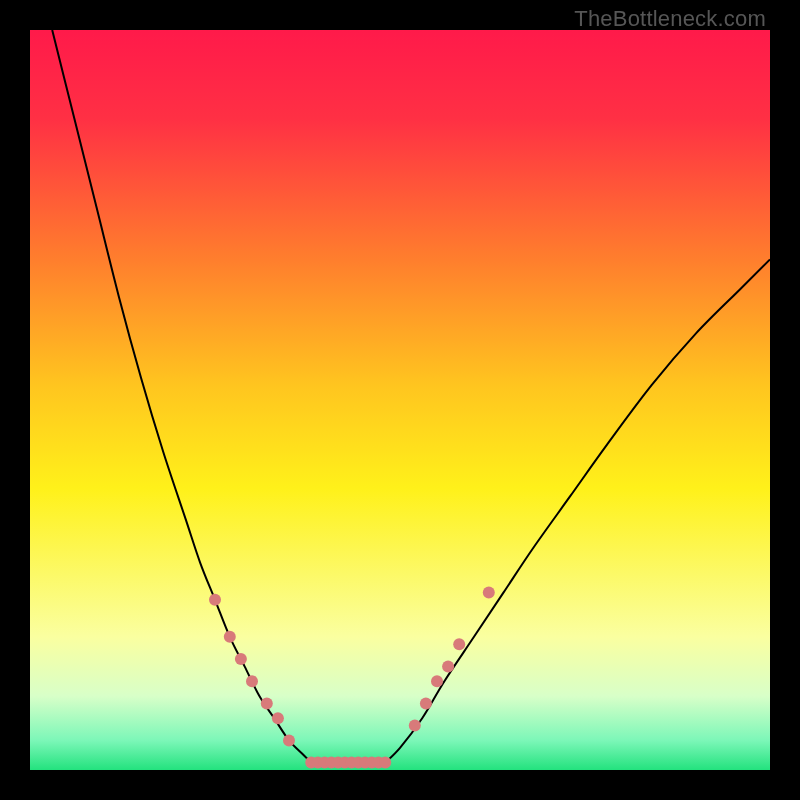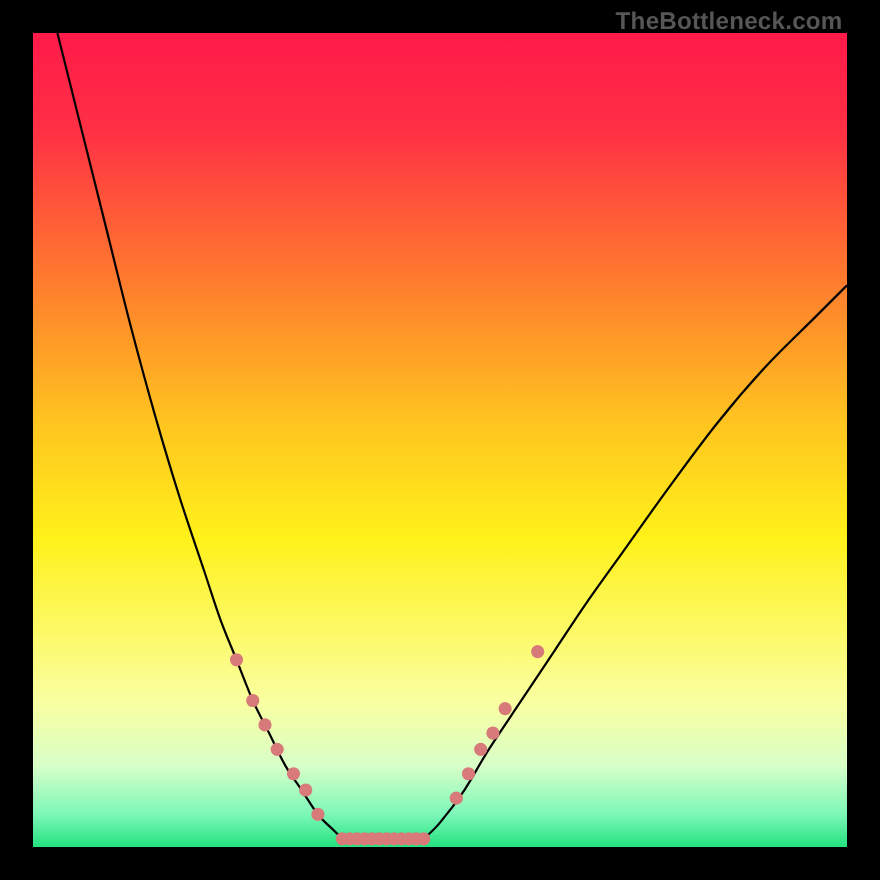--- a/index.html
+++ b/index.html
@@ -28,7 +28,7 @@
     font-size: 22px;
     color: #565656;
     letter-spacing: 0.2px;
-    font-weight: 700;
+    font-weight: 400;
   }
 </style>
 </head>

